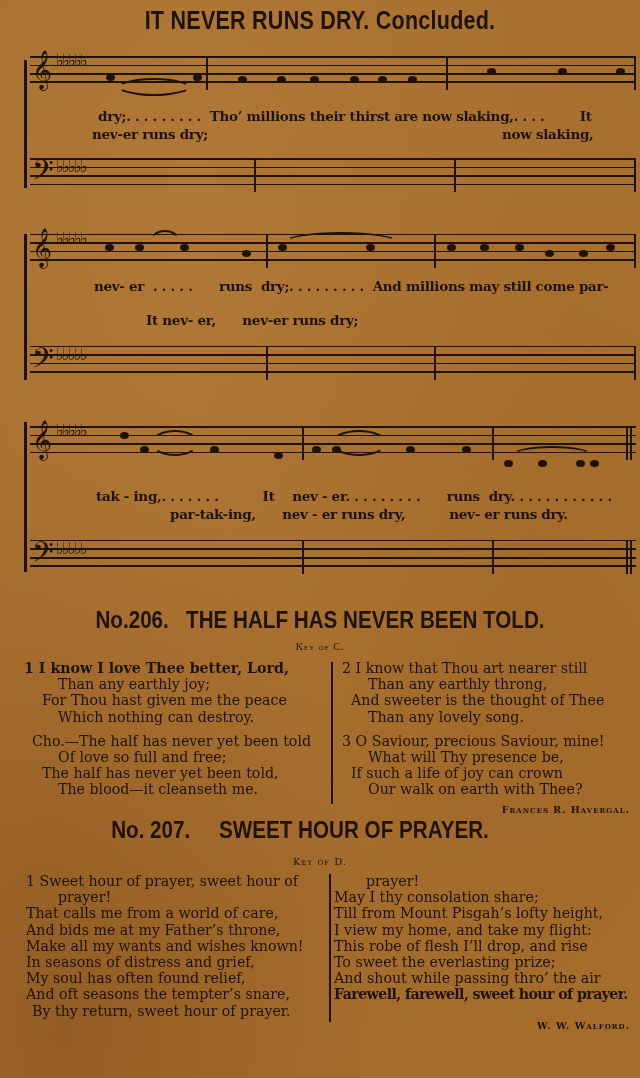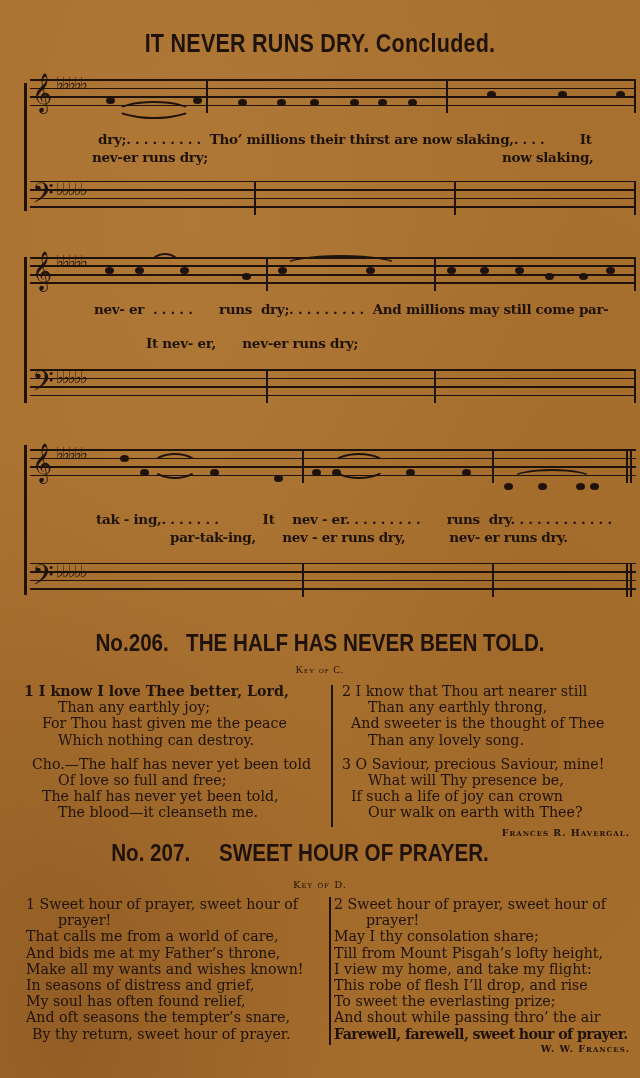--- a/index.html
+++ b/index.html
@@ -14,7 +14,7 @@
       color: #1e120a;
       position: relative;
     }
-    .page { position: absolute; inset: 0; margin-top: 23px; }
+    .page { position: absolute; inset: 0; }
     .title-top {
       position: absolute; top: 6px; left: 0; width: 640px; text-align: center;
       font-family: "Liberation Sans", sans-serif; font-weight: bold;

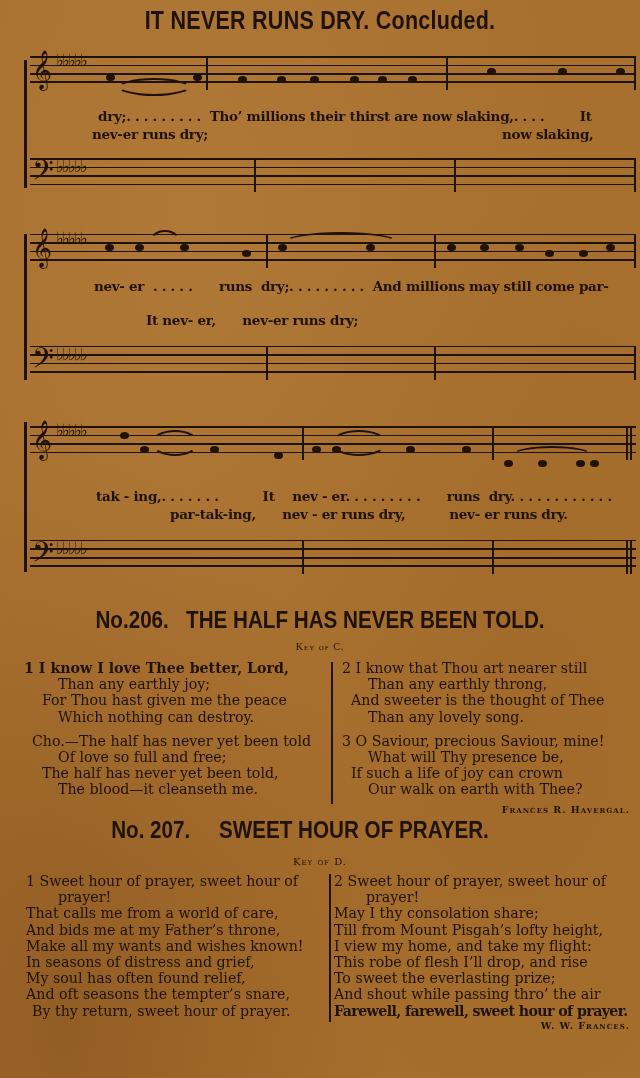--- a/index.html
+++ b/index.html
@@ -220,7 +220,6 @@
   <div class="vrule" style="top:874px;left:329px;height:148px;"></div>
 
   <div class="col" style="top:873px;left:334px;width:306px;">
-    <div>2 Sweet hour of prayer, sweet hour of</div>
     <div style="padding-left:32px;">prayer!</div>
     <div>May I thy consolation share;</div>
     <div>Till from Mount Pisgah’s lofty height,</div>

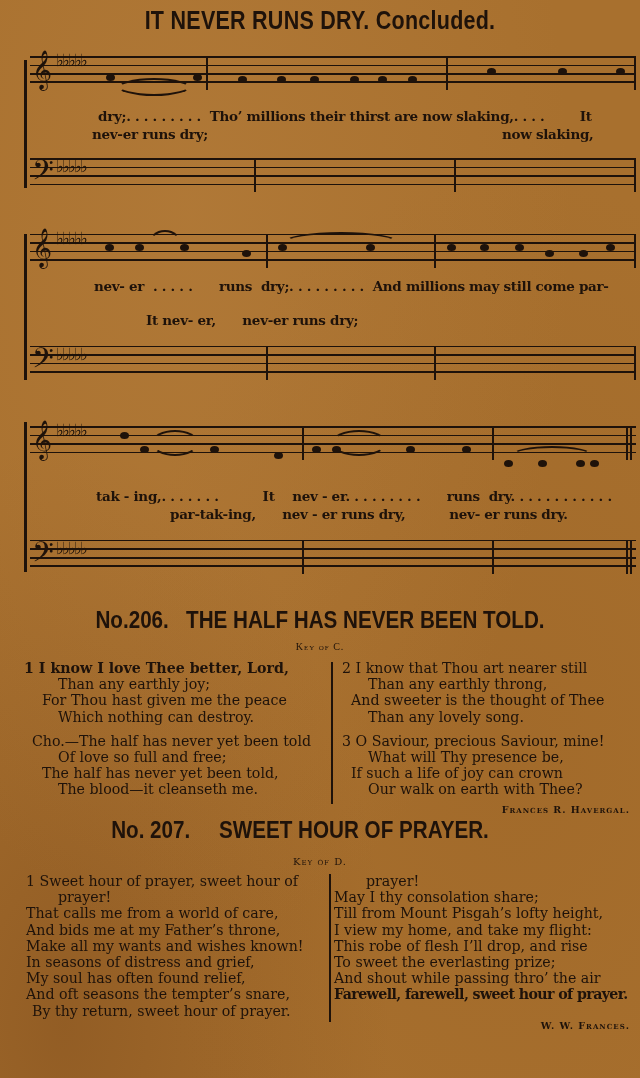--- a/index.html
+++ b/index.html
@@ -230,7 +230,7 @@
     <div style="font-weight:bold;letter-spacing:-0.6px;">Farewell, farewell, sweet hour of prayer.</div>
   </div>
 
-  <div class="author" style="top:1020px;right:10px;">W. W. Frances.</div>
+  <div class="author" style="top:1020px;right:10px;">W. W. Walford.</div>
 
 </div>
 

